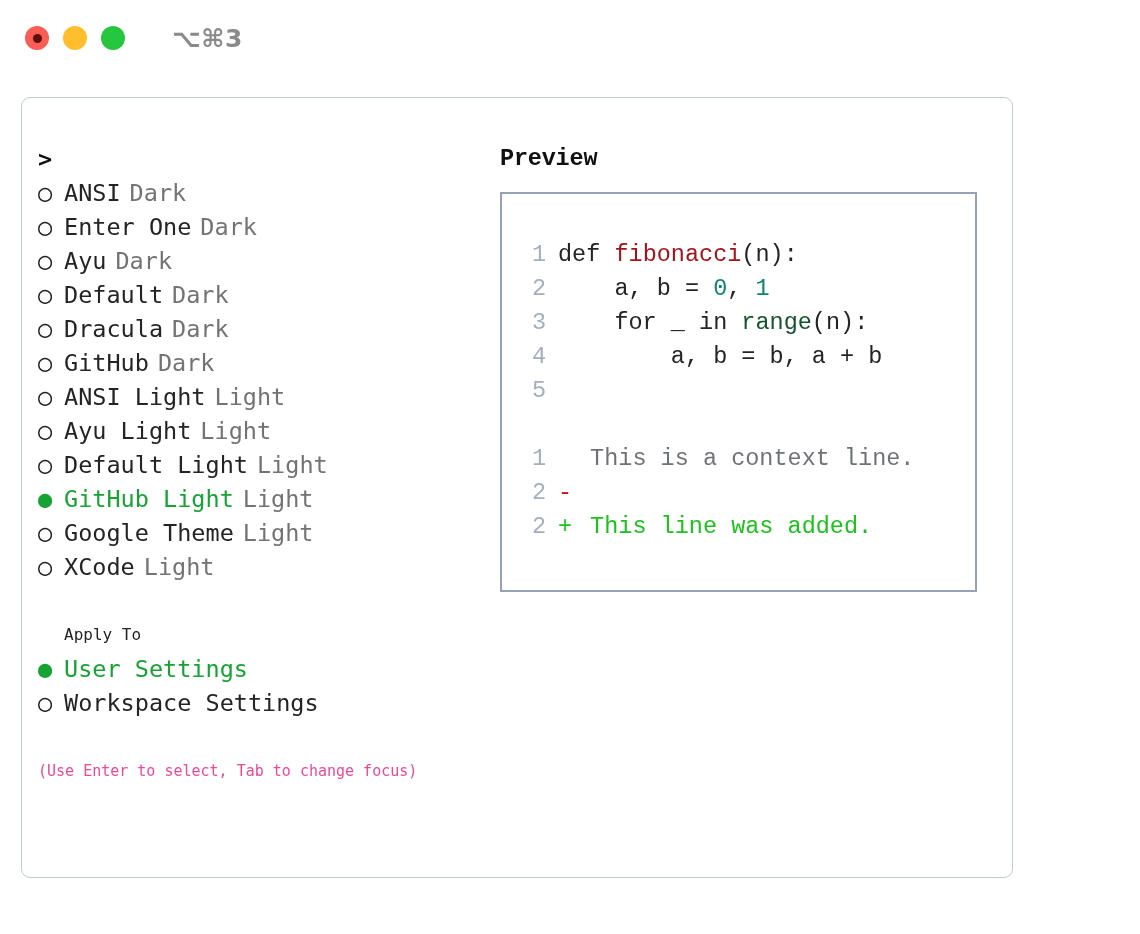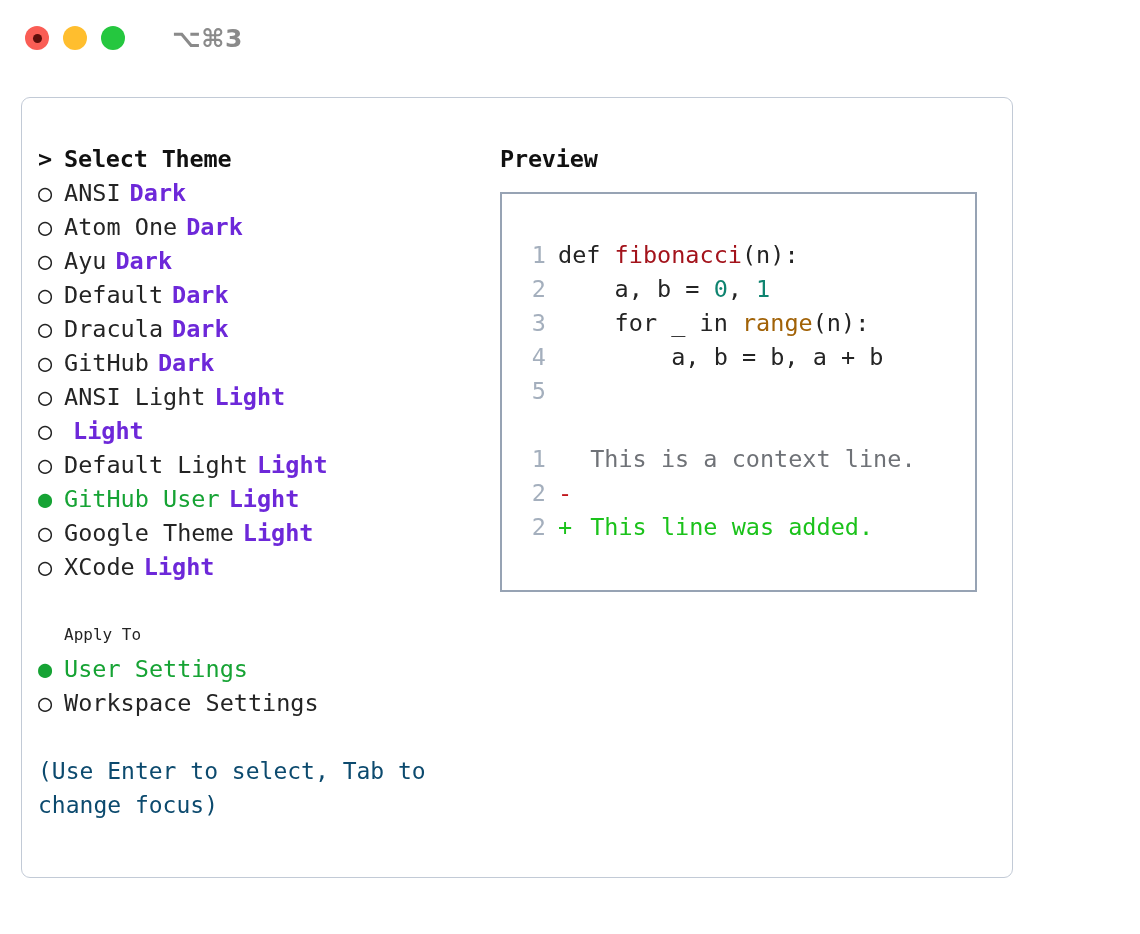--- a/index.html
+++ b/index.html
@@ -209,7 +209,6 @@
 
         <div class="list-row row-head">
           <span class="marker">&gt;</span>
-          <span>Select Theme</span>
         </div>
 
         <div id="theme-items">

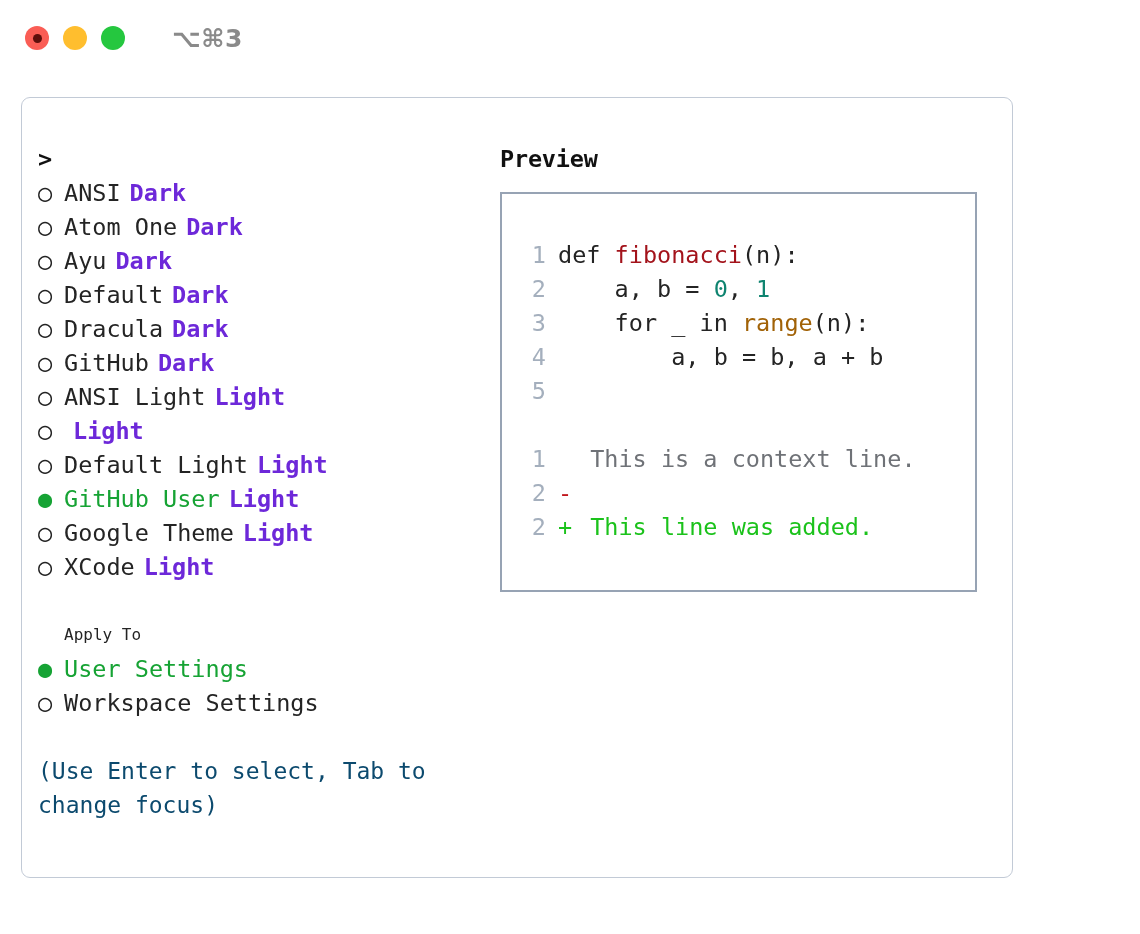--- a/index.html
+++ b/index.html
@@ -90,7 +90,7 @@
     box-sizing: border-box;
   }
   .col-left { width: 462px; flex: none; }
-  .col-right { flex: 1; }
+  .col-right { flex: 1; font-family: Liberation Mono, monospace; }
 
   
   .list-row {

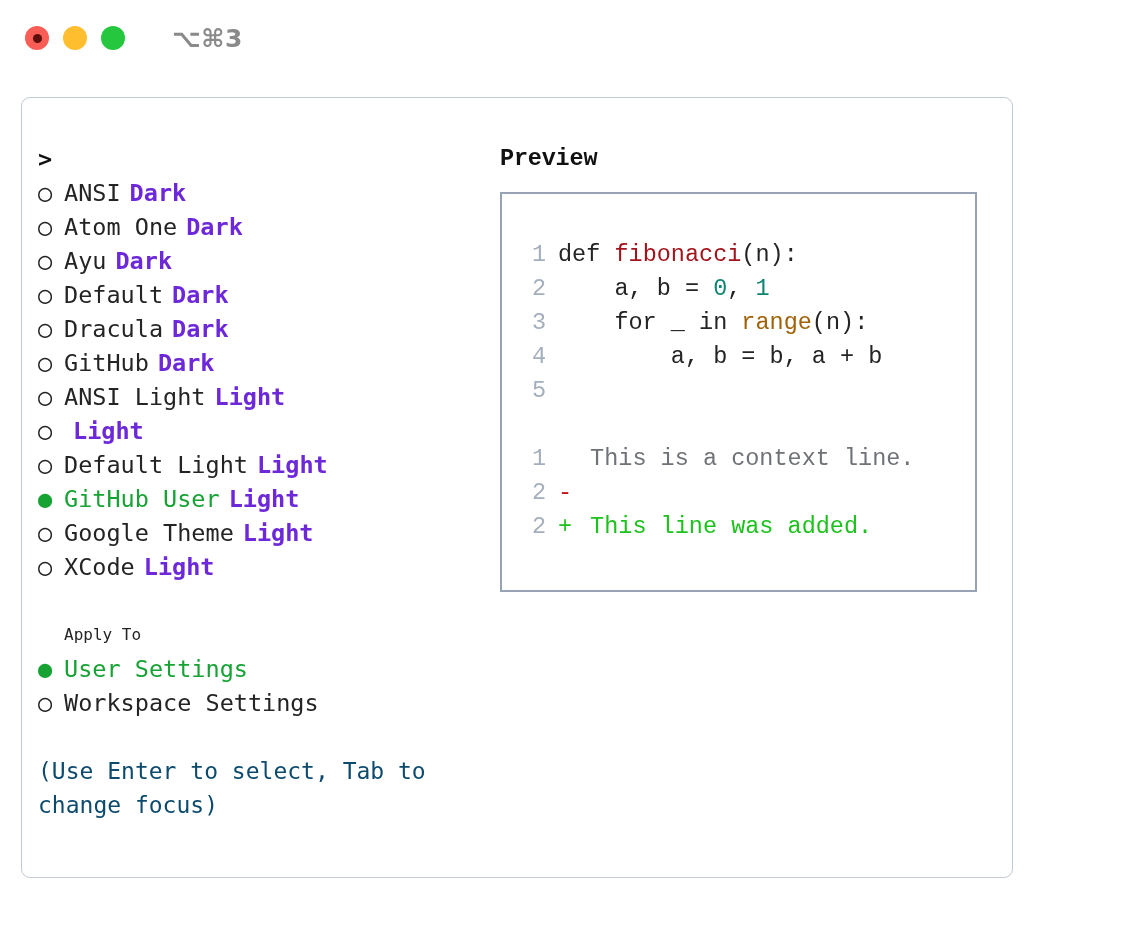--- a/index.html
+++ b/index.html
@@ -116,9 +116,8 @@
   .row-head .marker { font-weight: bold; color: #111111; }
   .label-sel { color: #16a334; }
   .badge {
-    color: #6d28d9;
+    color: #737373;
     margin-left: 9px;
-    font-weight: bold;
   }
 
   .group-gap { height: 34px; }

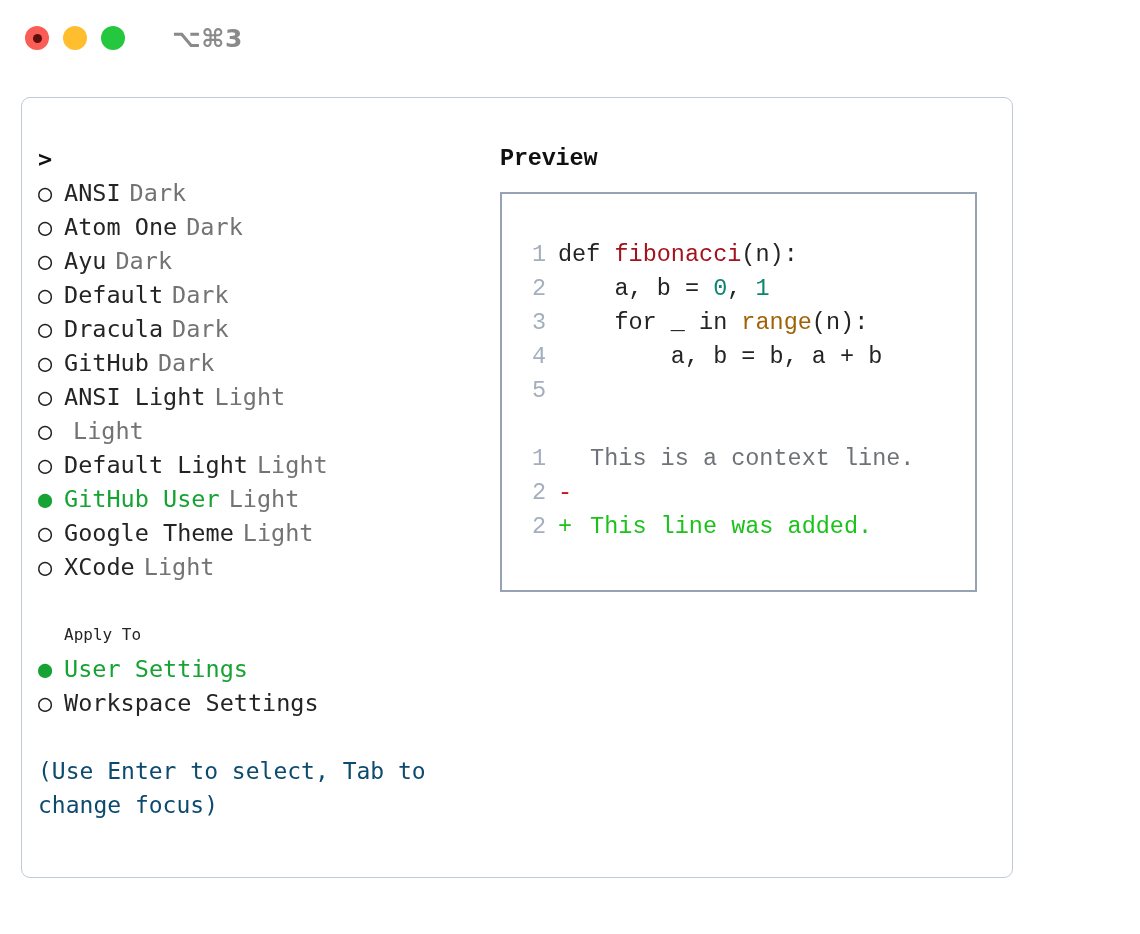--- a/index.html
+++ b/index.html
@@ -212,7 +212,7 @@
 
         <div id="theme-items">
             <div class="list-row"><span class="marker">○</span><span class="">ANSI</span><span class="badge">Dark</span></div>
-            <div class="list-row"><span class="marker">○</span><span class="">Atom One</span><span class="badge">Dark</span></div>
+            <div class="list-row"><span class="marker">○</span><span class="">Enter One</span><span class="badge">Dark</span></div>
             <div class="list-row"><span class="marker">○</span><span class="">Ayu</span><span class="badge">Dark</span></div>
             <div class="list-row"><span class="marker">○</span><span class="">Default</span><span class="badge">Dark</span></div>
             <div class="list-row"><span class="marker">○</span><span class="">Dracula</span><span class="badge">Dark</span></div>

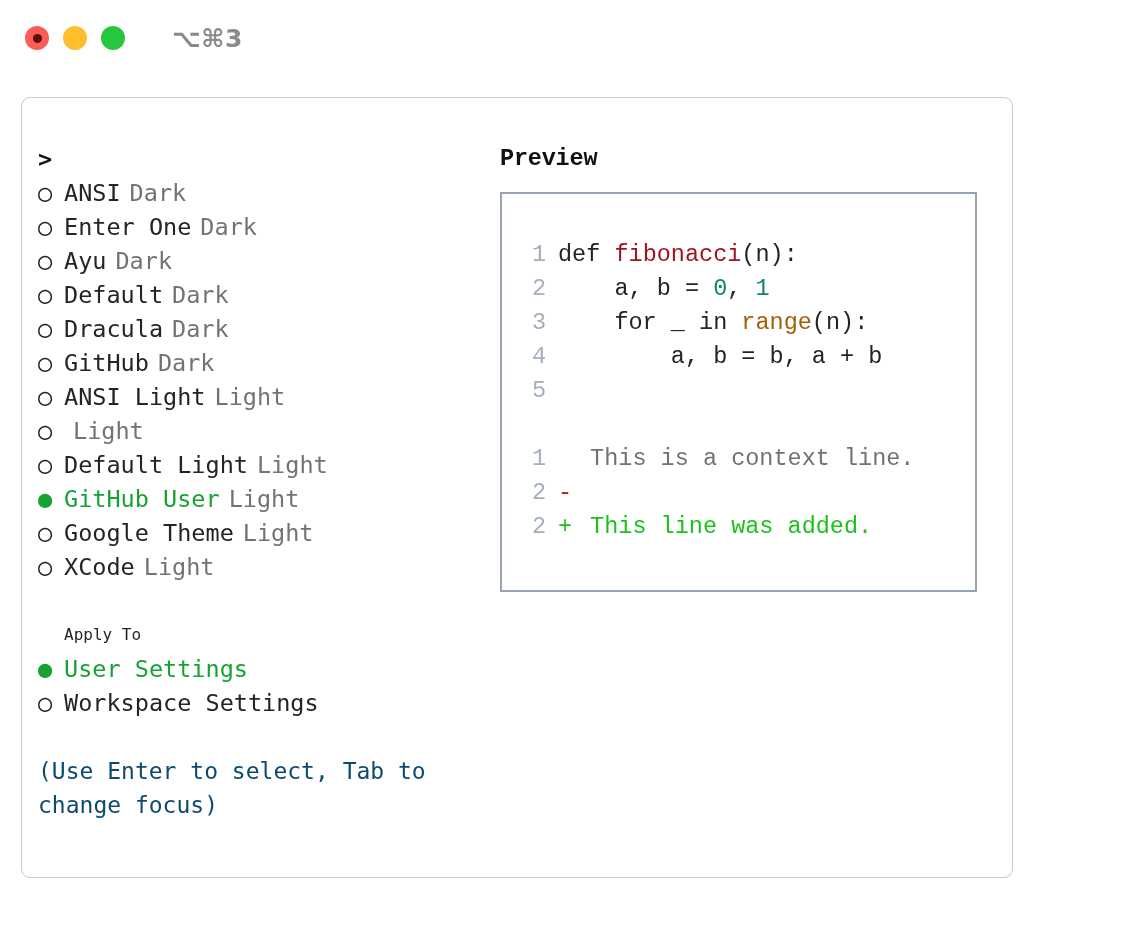--- a/index.html
+++ b/index.html
@@ -174,7 +174,7 @@
   .blank-line { height: 34px; }
 
   .tok-fn    { color: #a3131b; }
-  .tok-call  { color: #a16207; }
+  .tok-call  { color: #14532d; }
   .tok-num   { color: #0f8470; }
   .tok-plain { color: #242424; }
 

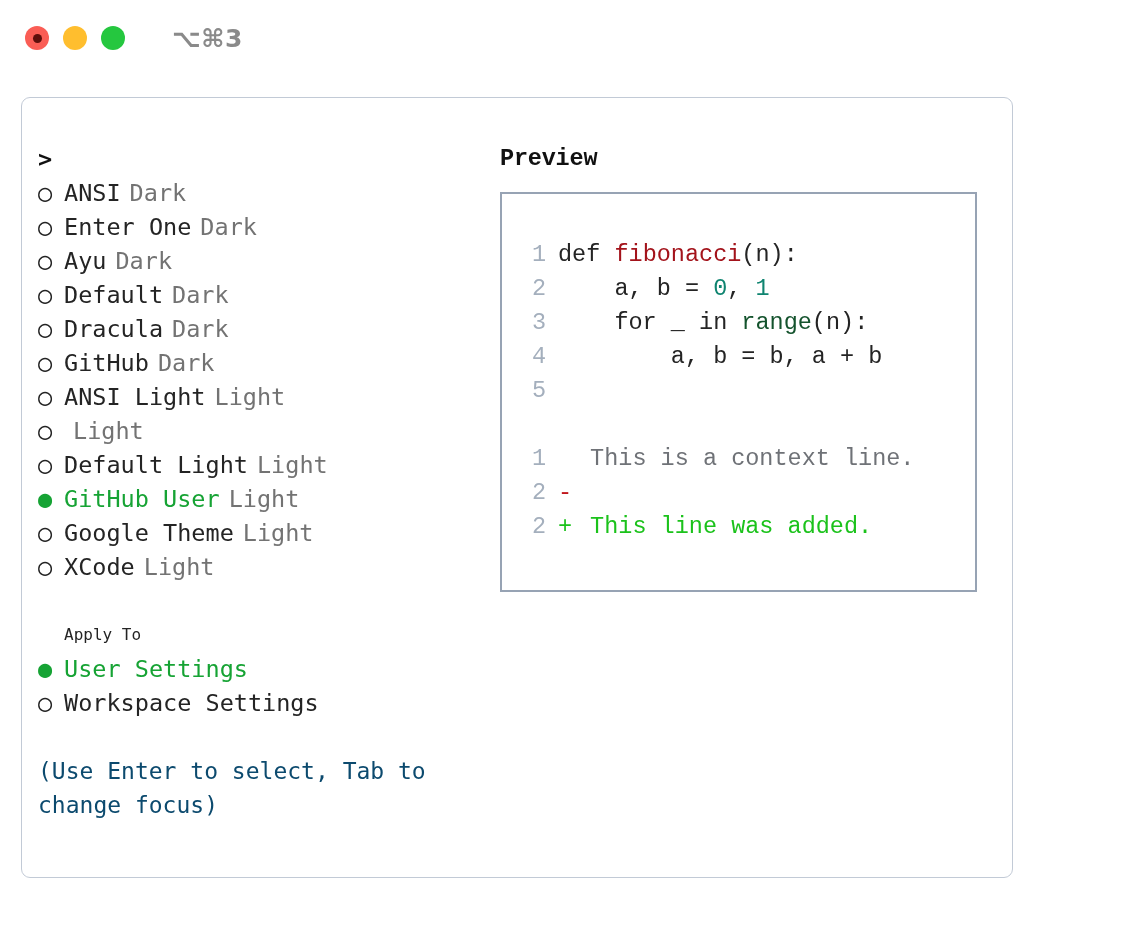--- a/index.html
+++ b/index.html
@@ -218,7 +218,7 @@
             <div class="list-row"><span class="marker">○</span><span class="">Dracula</span><span class="badge">Dark</span></div>
             <div class="list-row"><span class="marker">○</span><span class="">GitHub</span><span class="badge">Dark</span></div>
             <div class="list-row"><span class="marker">○</span><span class="">ANSI Light</span><span class="badge">Light</span></div>
-            <div class="list-row"><span class="marker">○</span><span class="badge">Light</span></div>
+            <div class="list-row"><span class="marker">○</span><span class="">Ayu Light</span><span class="badge">Light</span></div>
             <div class="list-row"><span class="marker">○</span><span class="">Default Light</span><span class="badge">Light</span></div>
             <div class="list-row"><span class="marker marker-sel">●</span><span class="label-sel">GitHub User</span><span class="badge">Light</span></div>
             <div class="list-row"><span class="marker">○</span><span class="">Google Theme</span><span class="badge">Light</span></div>

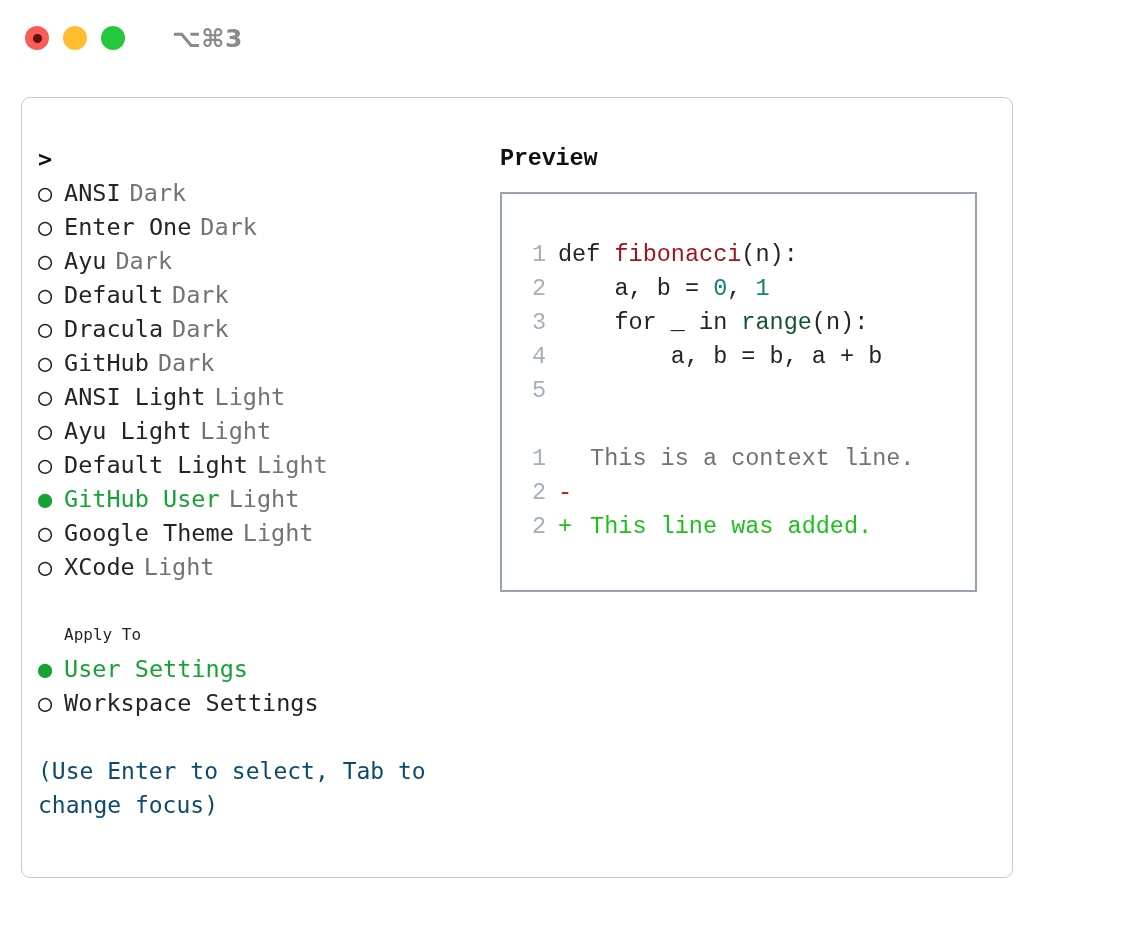--- a/index.html
+++ b/index.html
@@ -220,7 +220,7 @@
             <div class="list-row"><span class="marker">○</span><span class="">ANSI Light</span><span class="badge">Light</span></div>
             <div class="list-row"><span class="marker">○</span><span class="">Ayu Light</span><span class="badge">Light</span></div>
             <div class="list-row"><span class="marker">○</span><span class="">Default Light</span><span class="badge">Light</span></div>
-            <div class="list-row"><span class="marker marker-sel">●</span><span class="label-sel">GitHub User</span><span class="badge">Light</span></div>
+            <div class="list-row"><span class="marker marker-sel">●</span><span class="label-sel">GitHub Light</span><span class="badge">Light</span></div>
             <div class="list-row"><span class="marker">○</span><span class="">Google Theme</span><span class="badge">Light</span></div>
             <div class="list-row"><span class="marker">○</span><span class="">XCode</span><span class="badge">Light</span></div>
           </div>

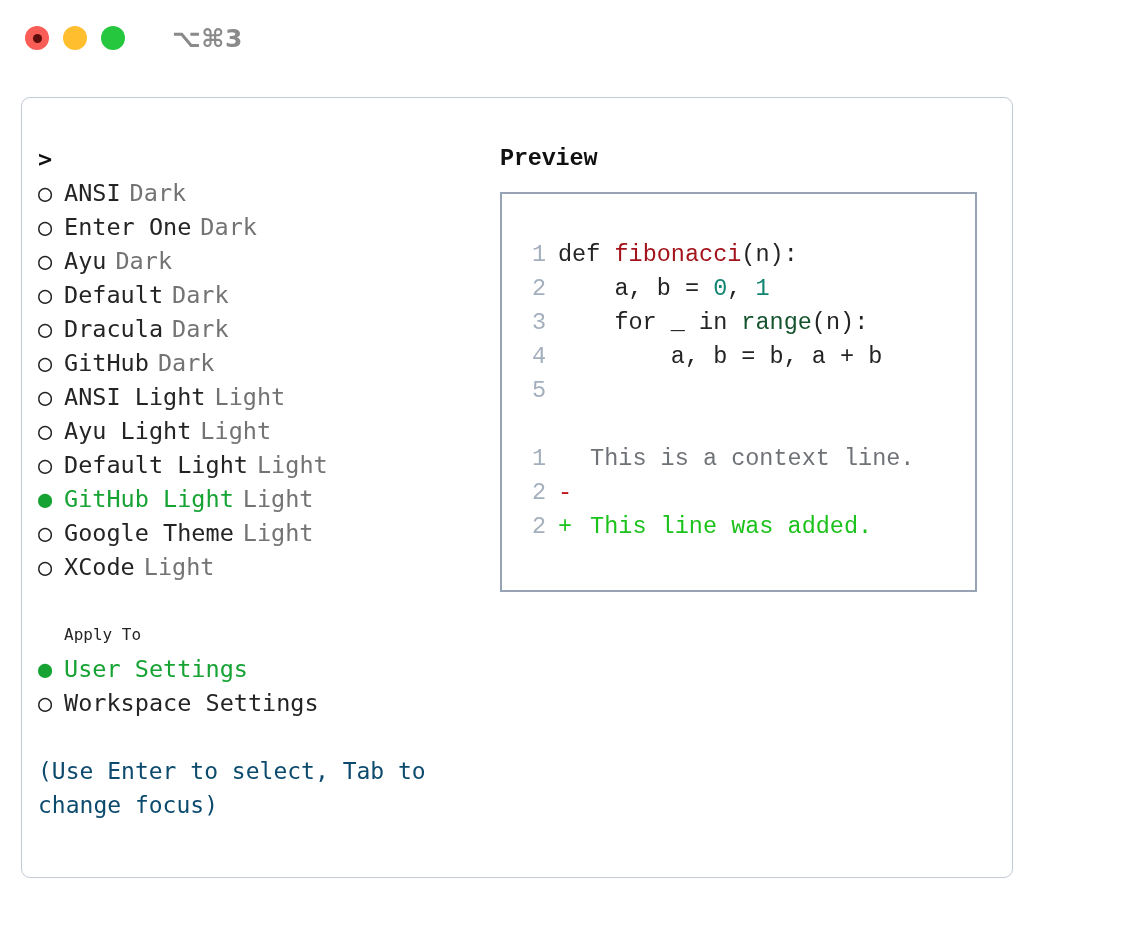--- a/index.html
+++ b/index.html
@@ -132,9 +132,9 @@
 
   .hint {
     margin-top: 34px;
-    font-size: 23px;
-    line-height: 34px;
-    color: #0c4a6e;
+    font-size: 15px;
+    line-height: 34px;
+    color: #ec4899;
     width: 420px;
   }
 

